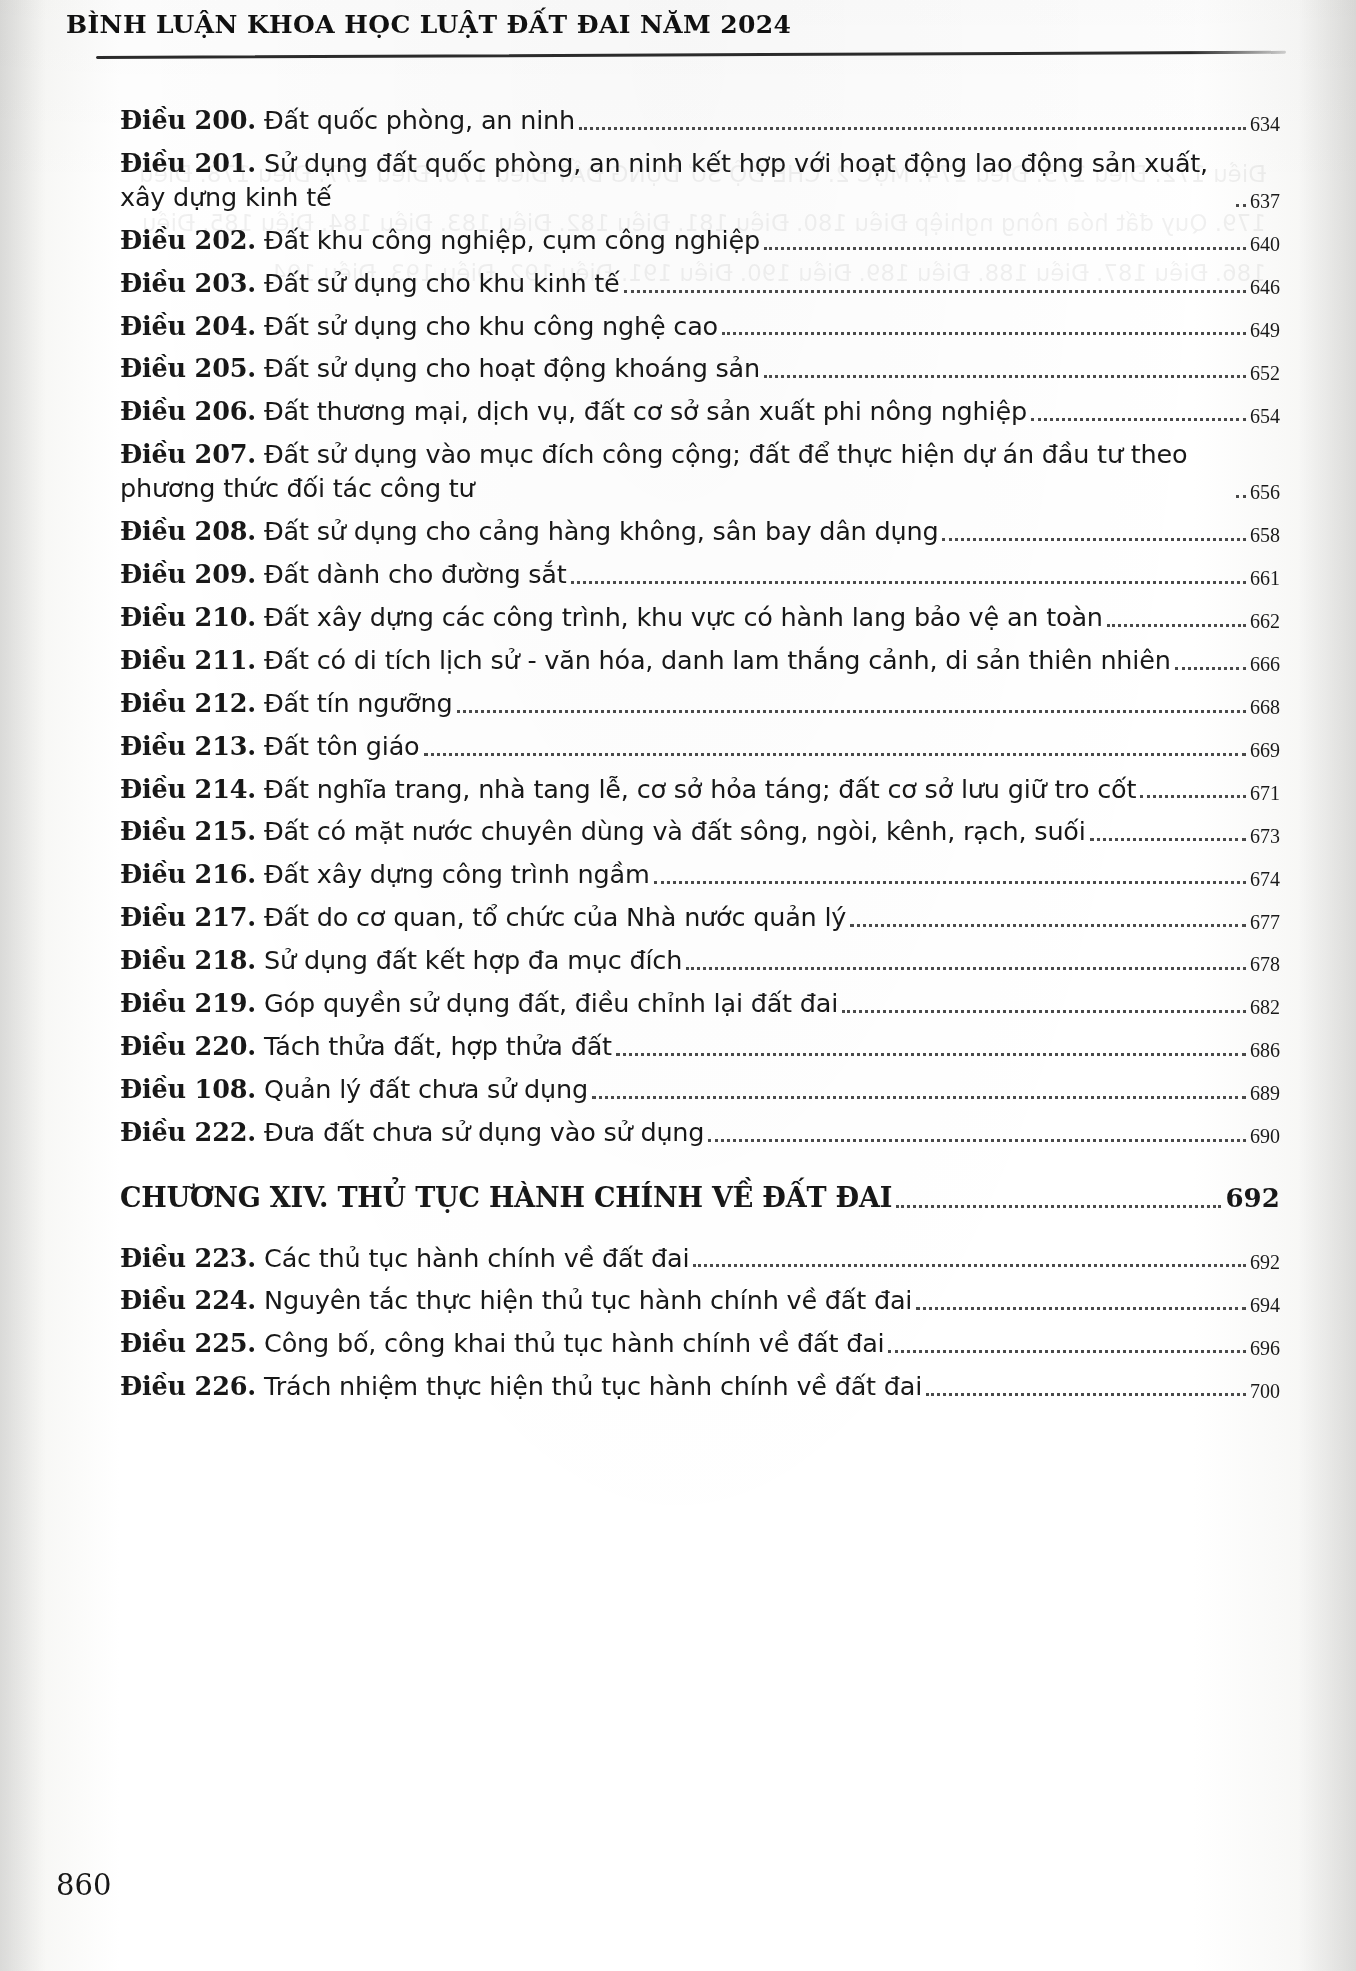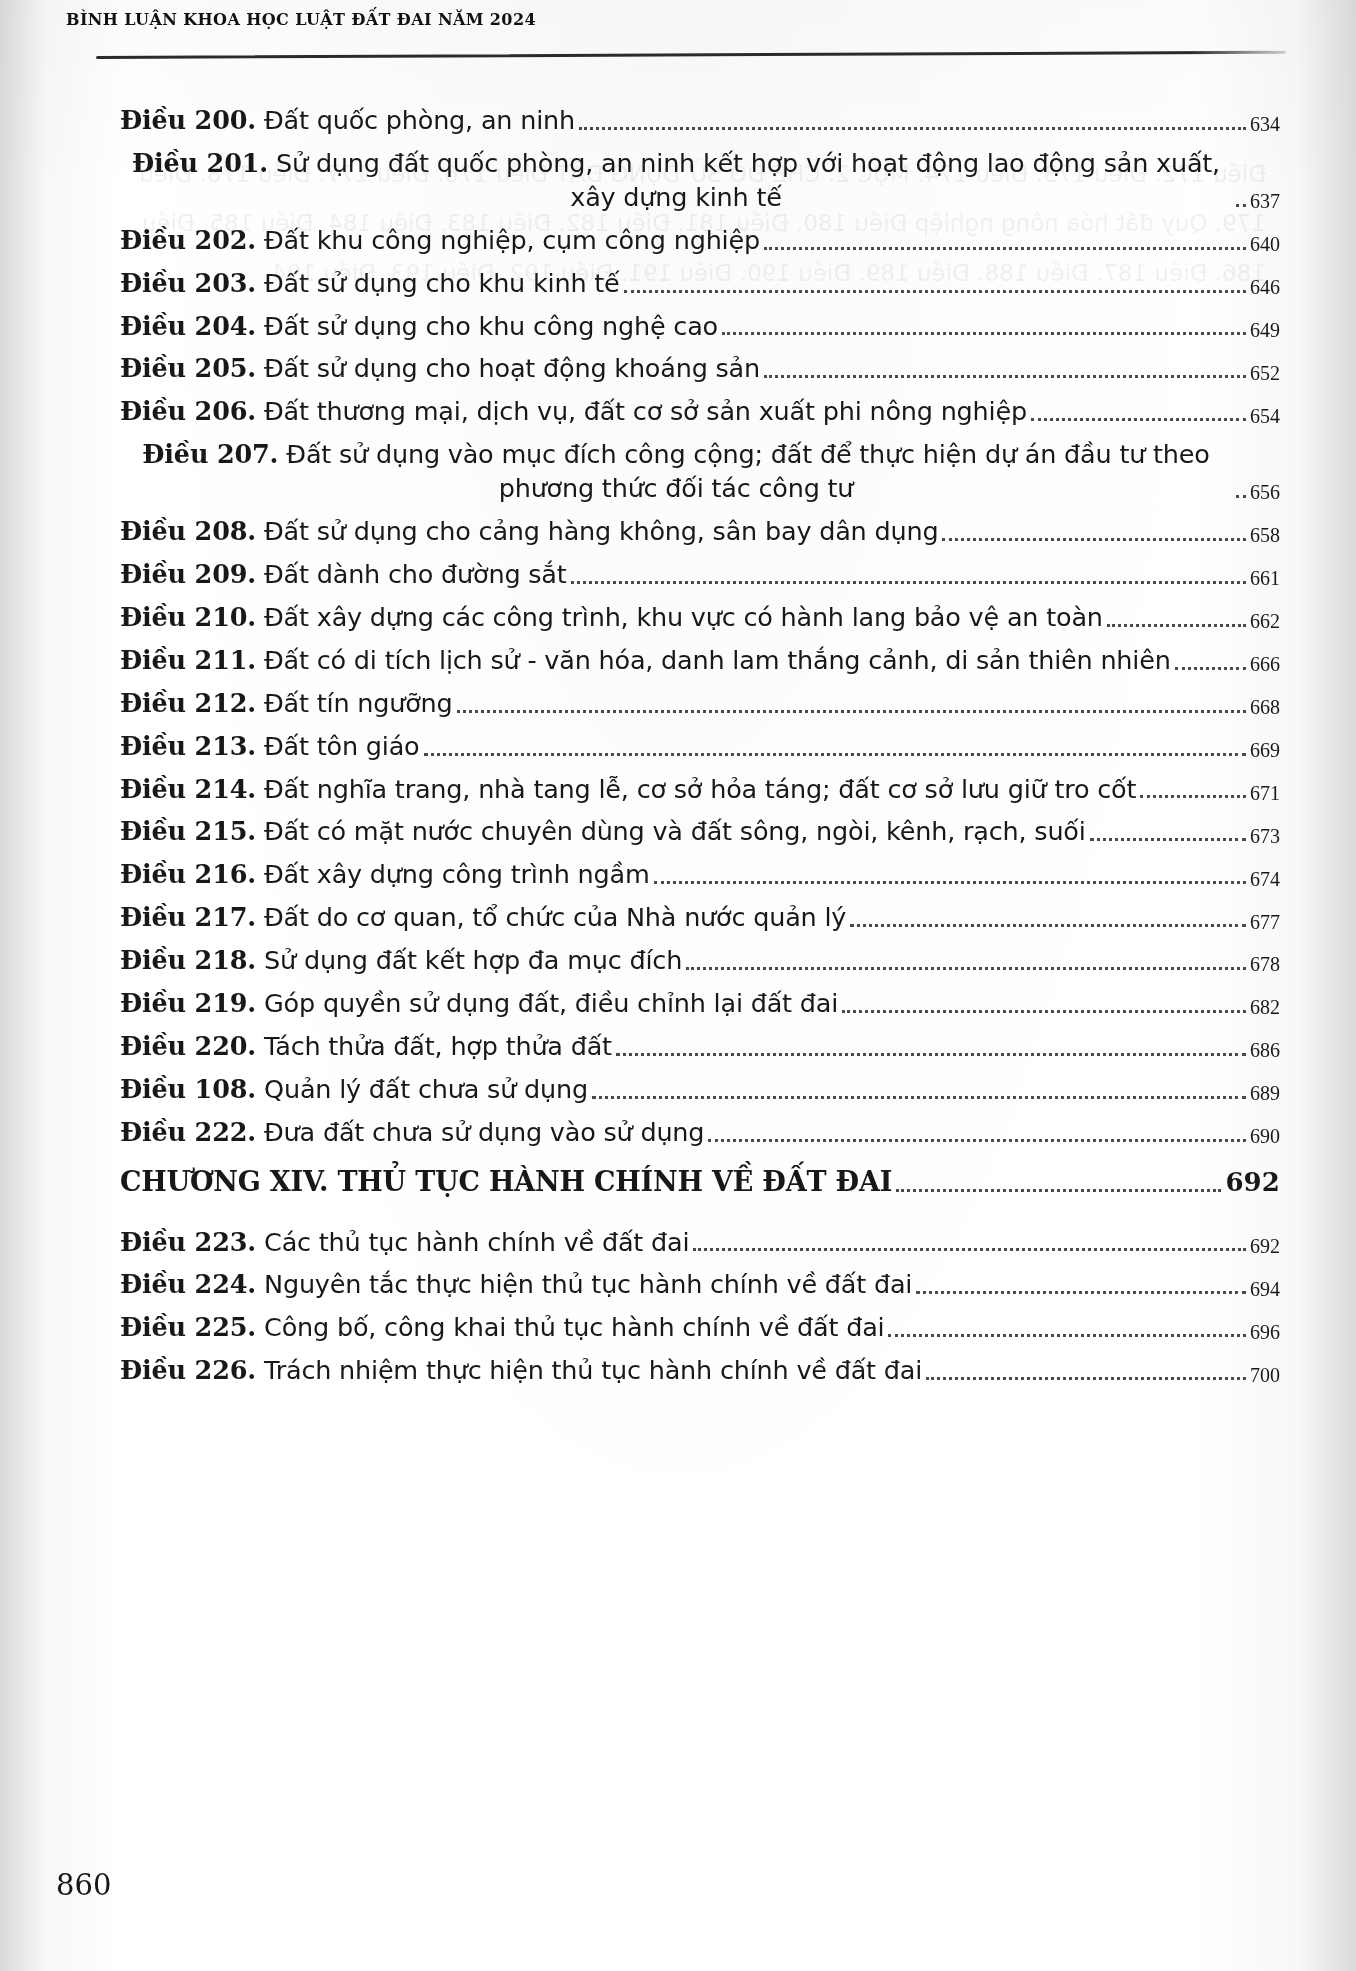--- a/index.html
+++ b/index.html
@@ -40,7 +40,7 @@
     right: 40px;
     font-family: "DejaVu Serif", serif;
     font-weight: 700;
-    font-size: 16px;
+    font-size: 25px;
     letter-spacing: 0.4px;
     color: #111;
     white-space: nowrap;

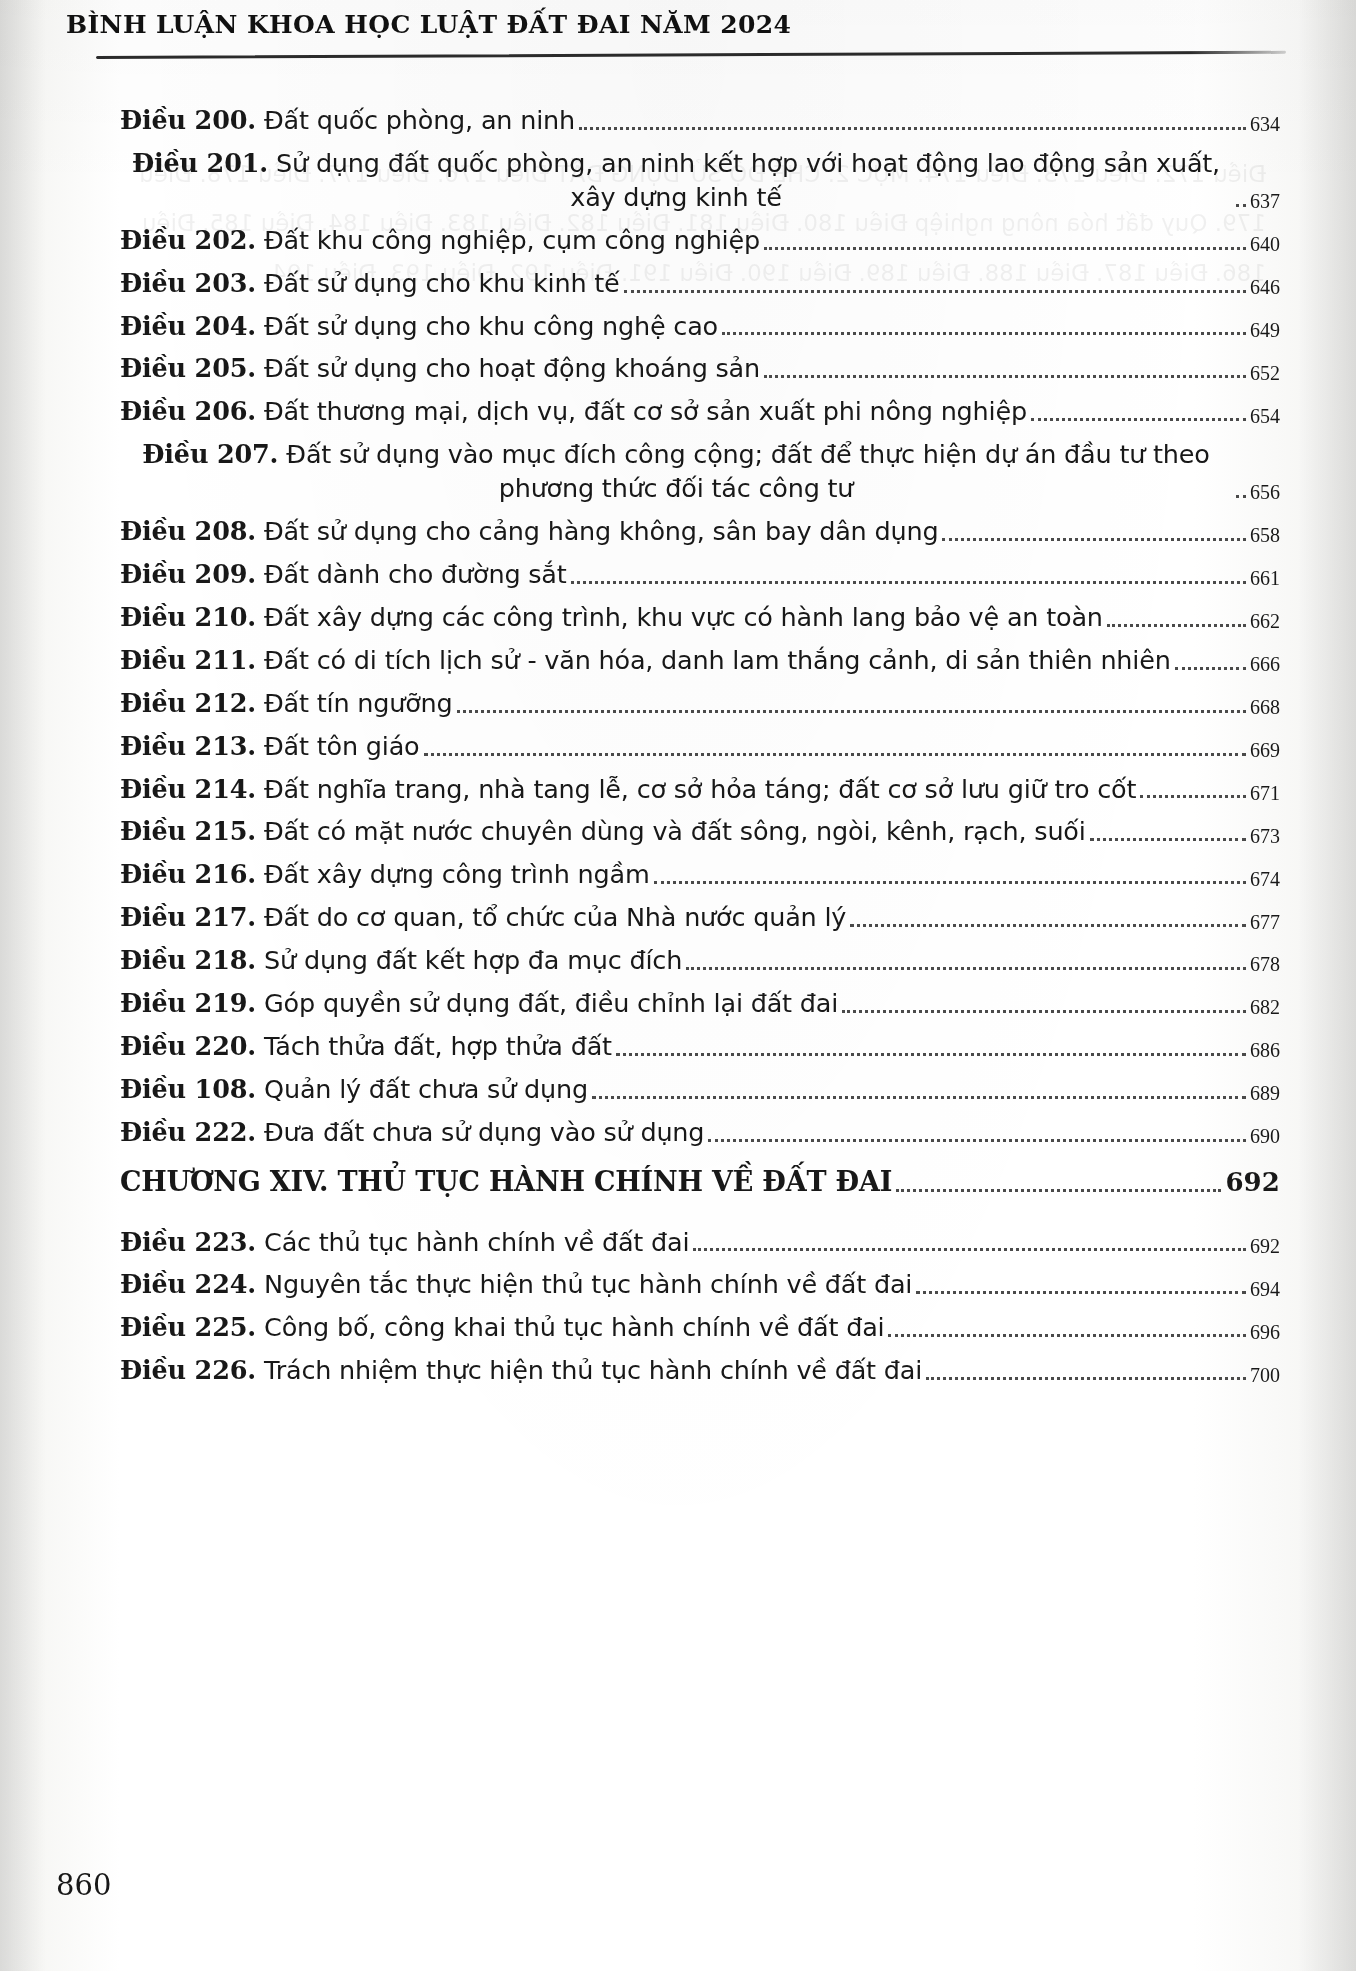--- a/index.html
+++ b/index.html
@@ -107,7 +107,6 @@
     display: flex;
     align-items: flex-end;
     width: 100%;
-    text-align: center;
   }
   .rowtext {
     flex: 0 1 auto;

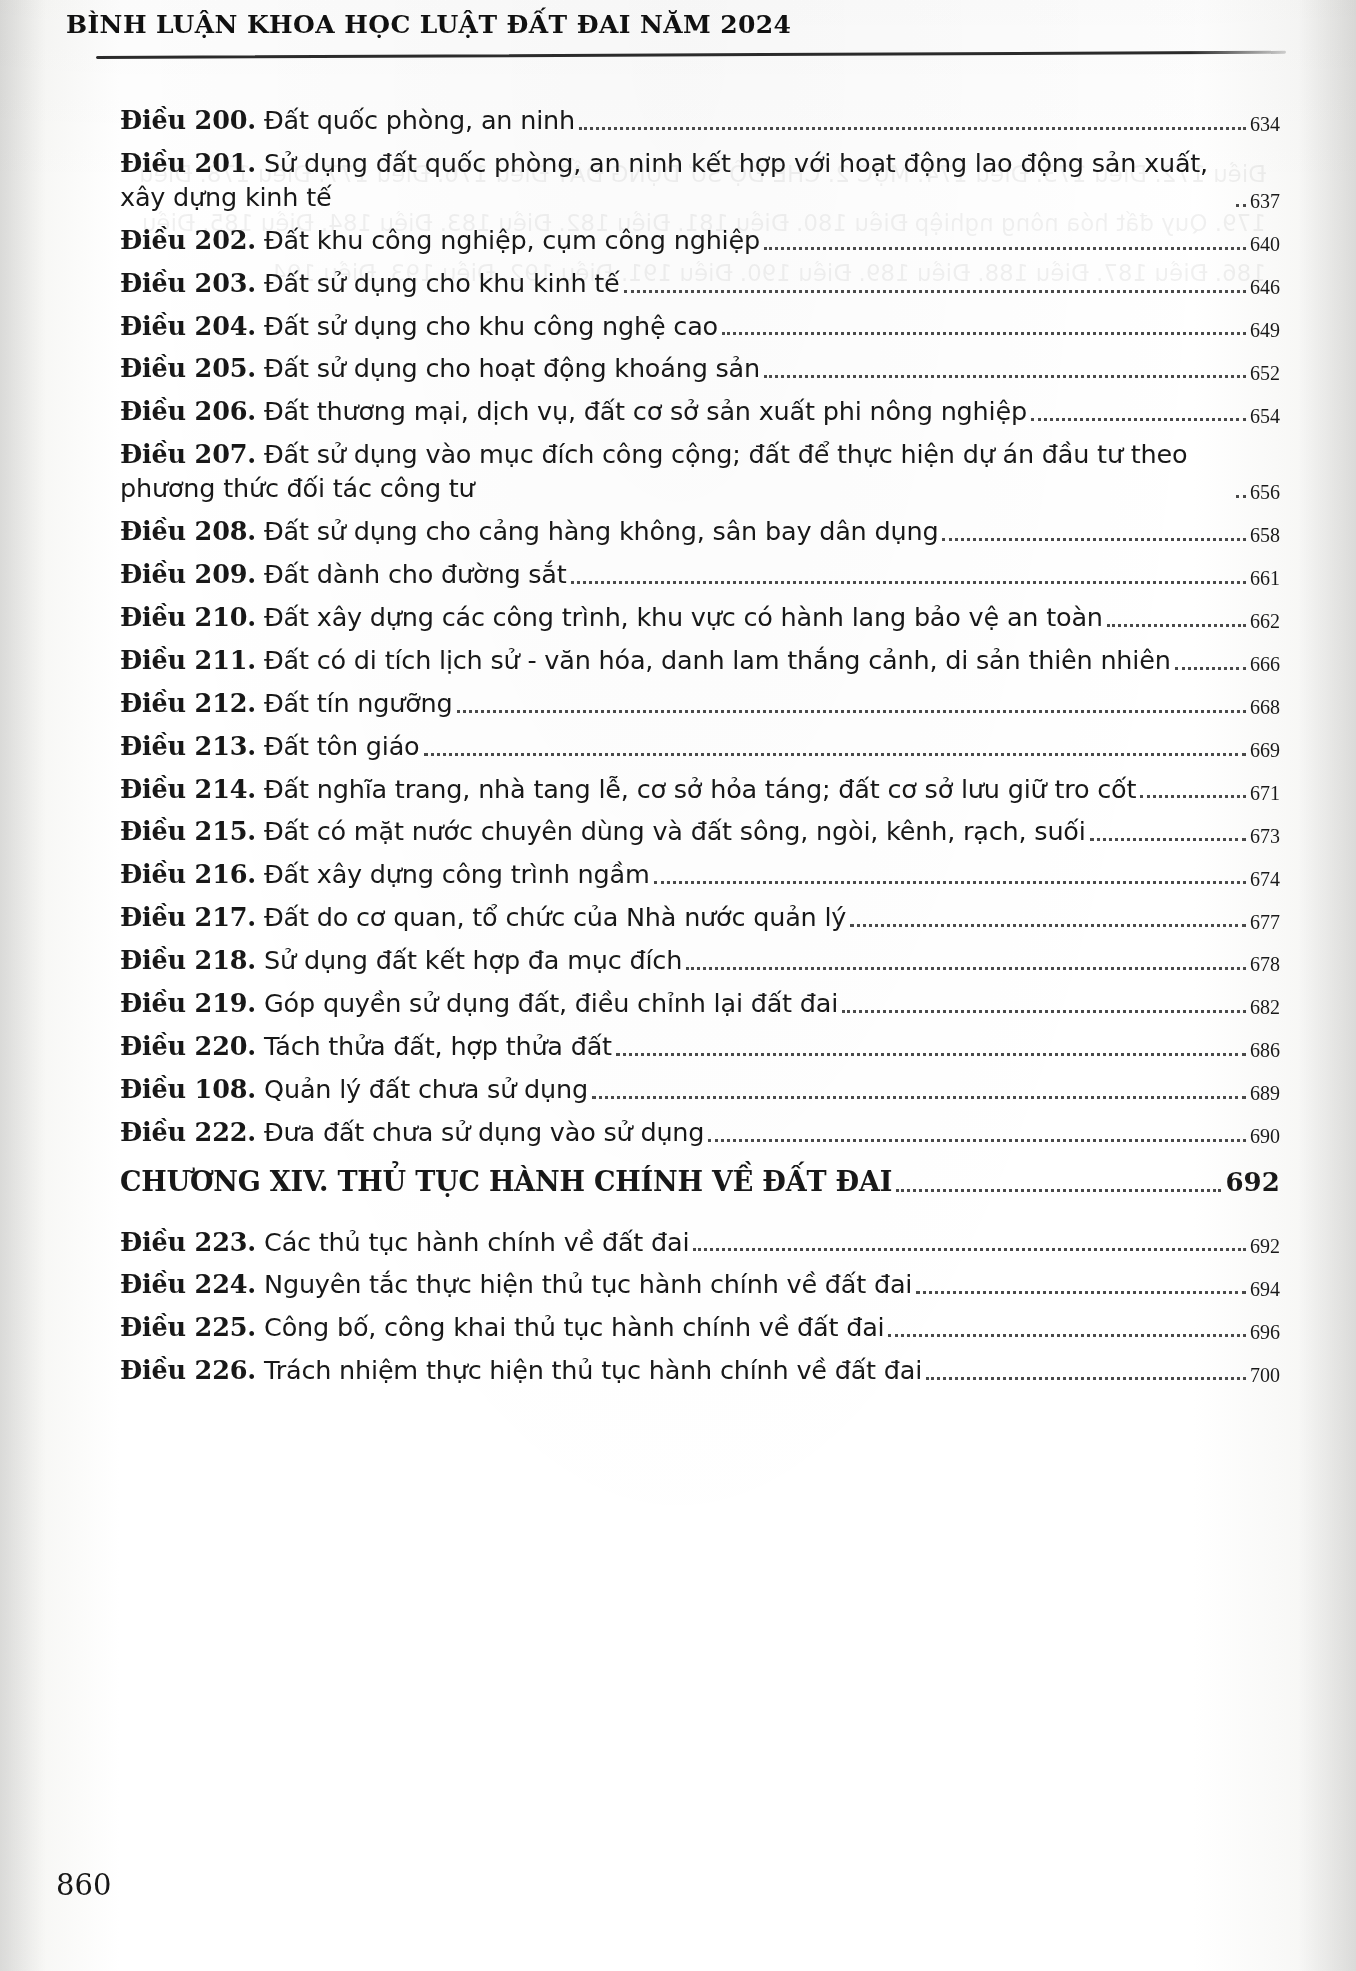--- a/index.html
+++ b/index.html
@@ -90,7 +90,7 @@
   }
 
   .entry.chapter {
-    margin-top: 14px;
+    margin-top: 30px;
     margin-bottom: 26px;
     font-family: "DejaVu Serif", serif;
     font-weight: 700;

